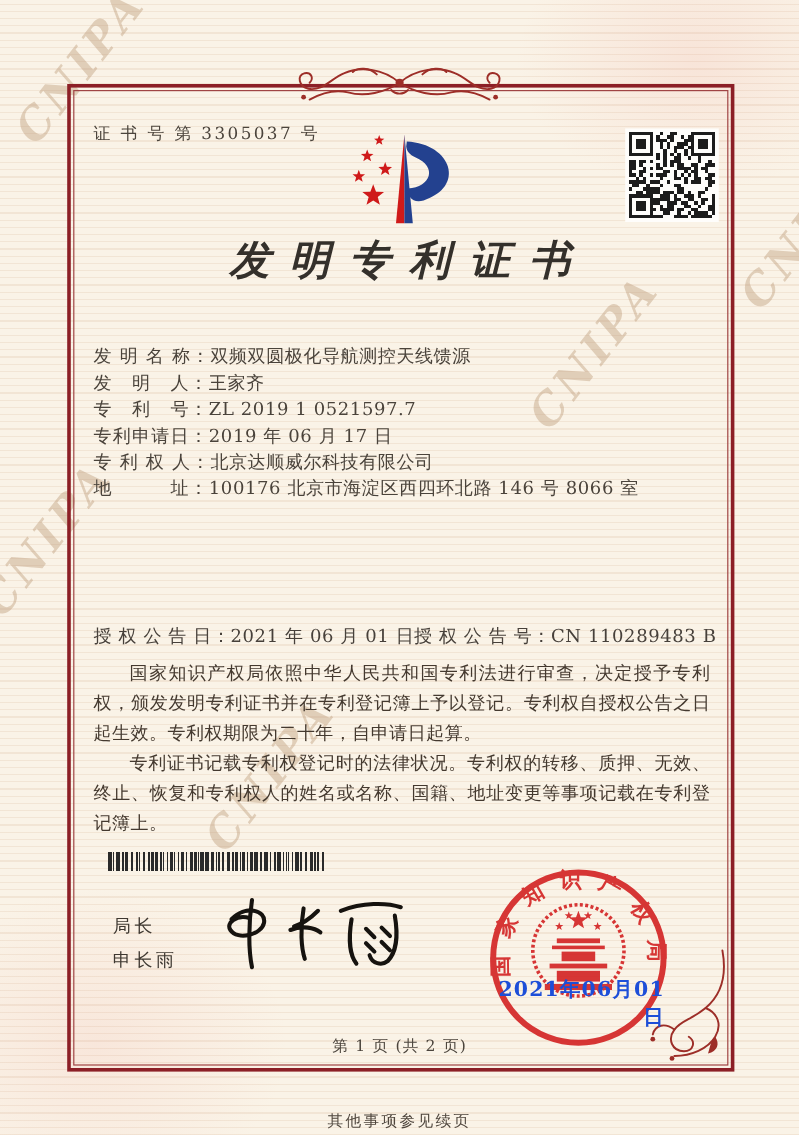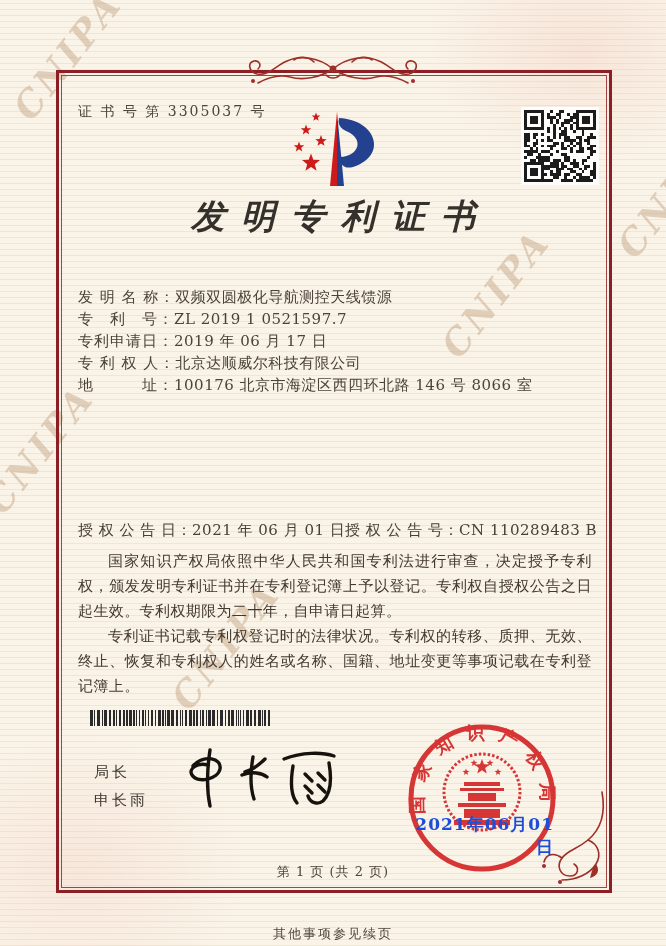--- a/index.html
+++ b/index.html
@@ -477,6 +477,10 @@
       <span class="val">双频双圆极化导航测控天线馈源</span>
     </div>
     <div class="frow">
+      <span class="lbl">发　明　人：</span>
+      <span class="val">王家齐</span>
+    </div>
+    <div class="frow">
       <span class="lbl">专　利　号：</span>
       <span class="val">ZL 2019 1 0521597.7</span>
     </div>

